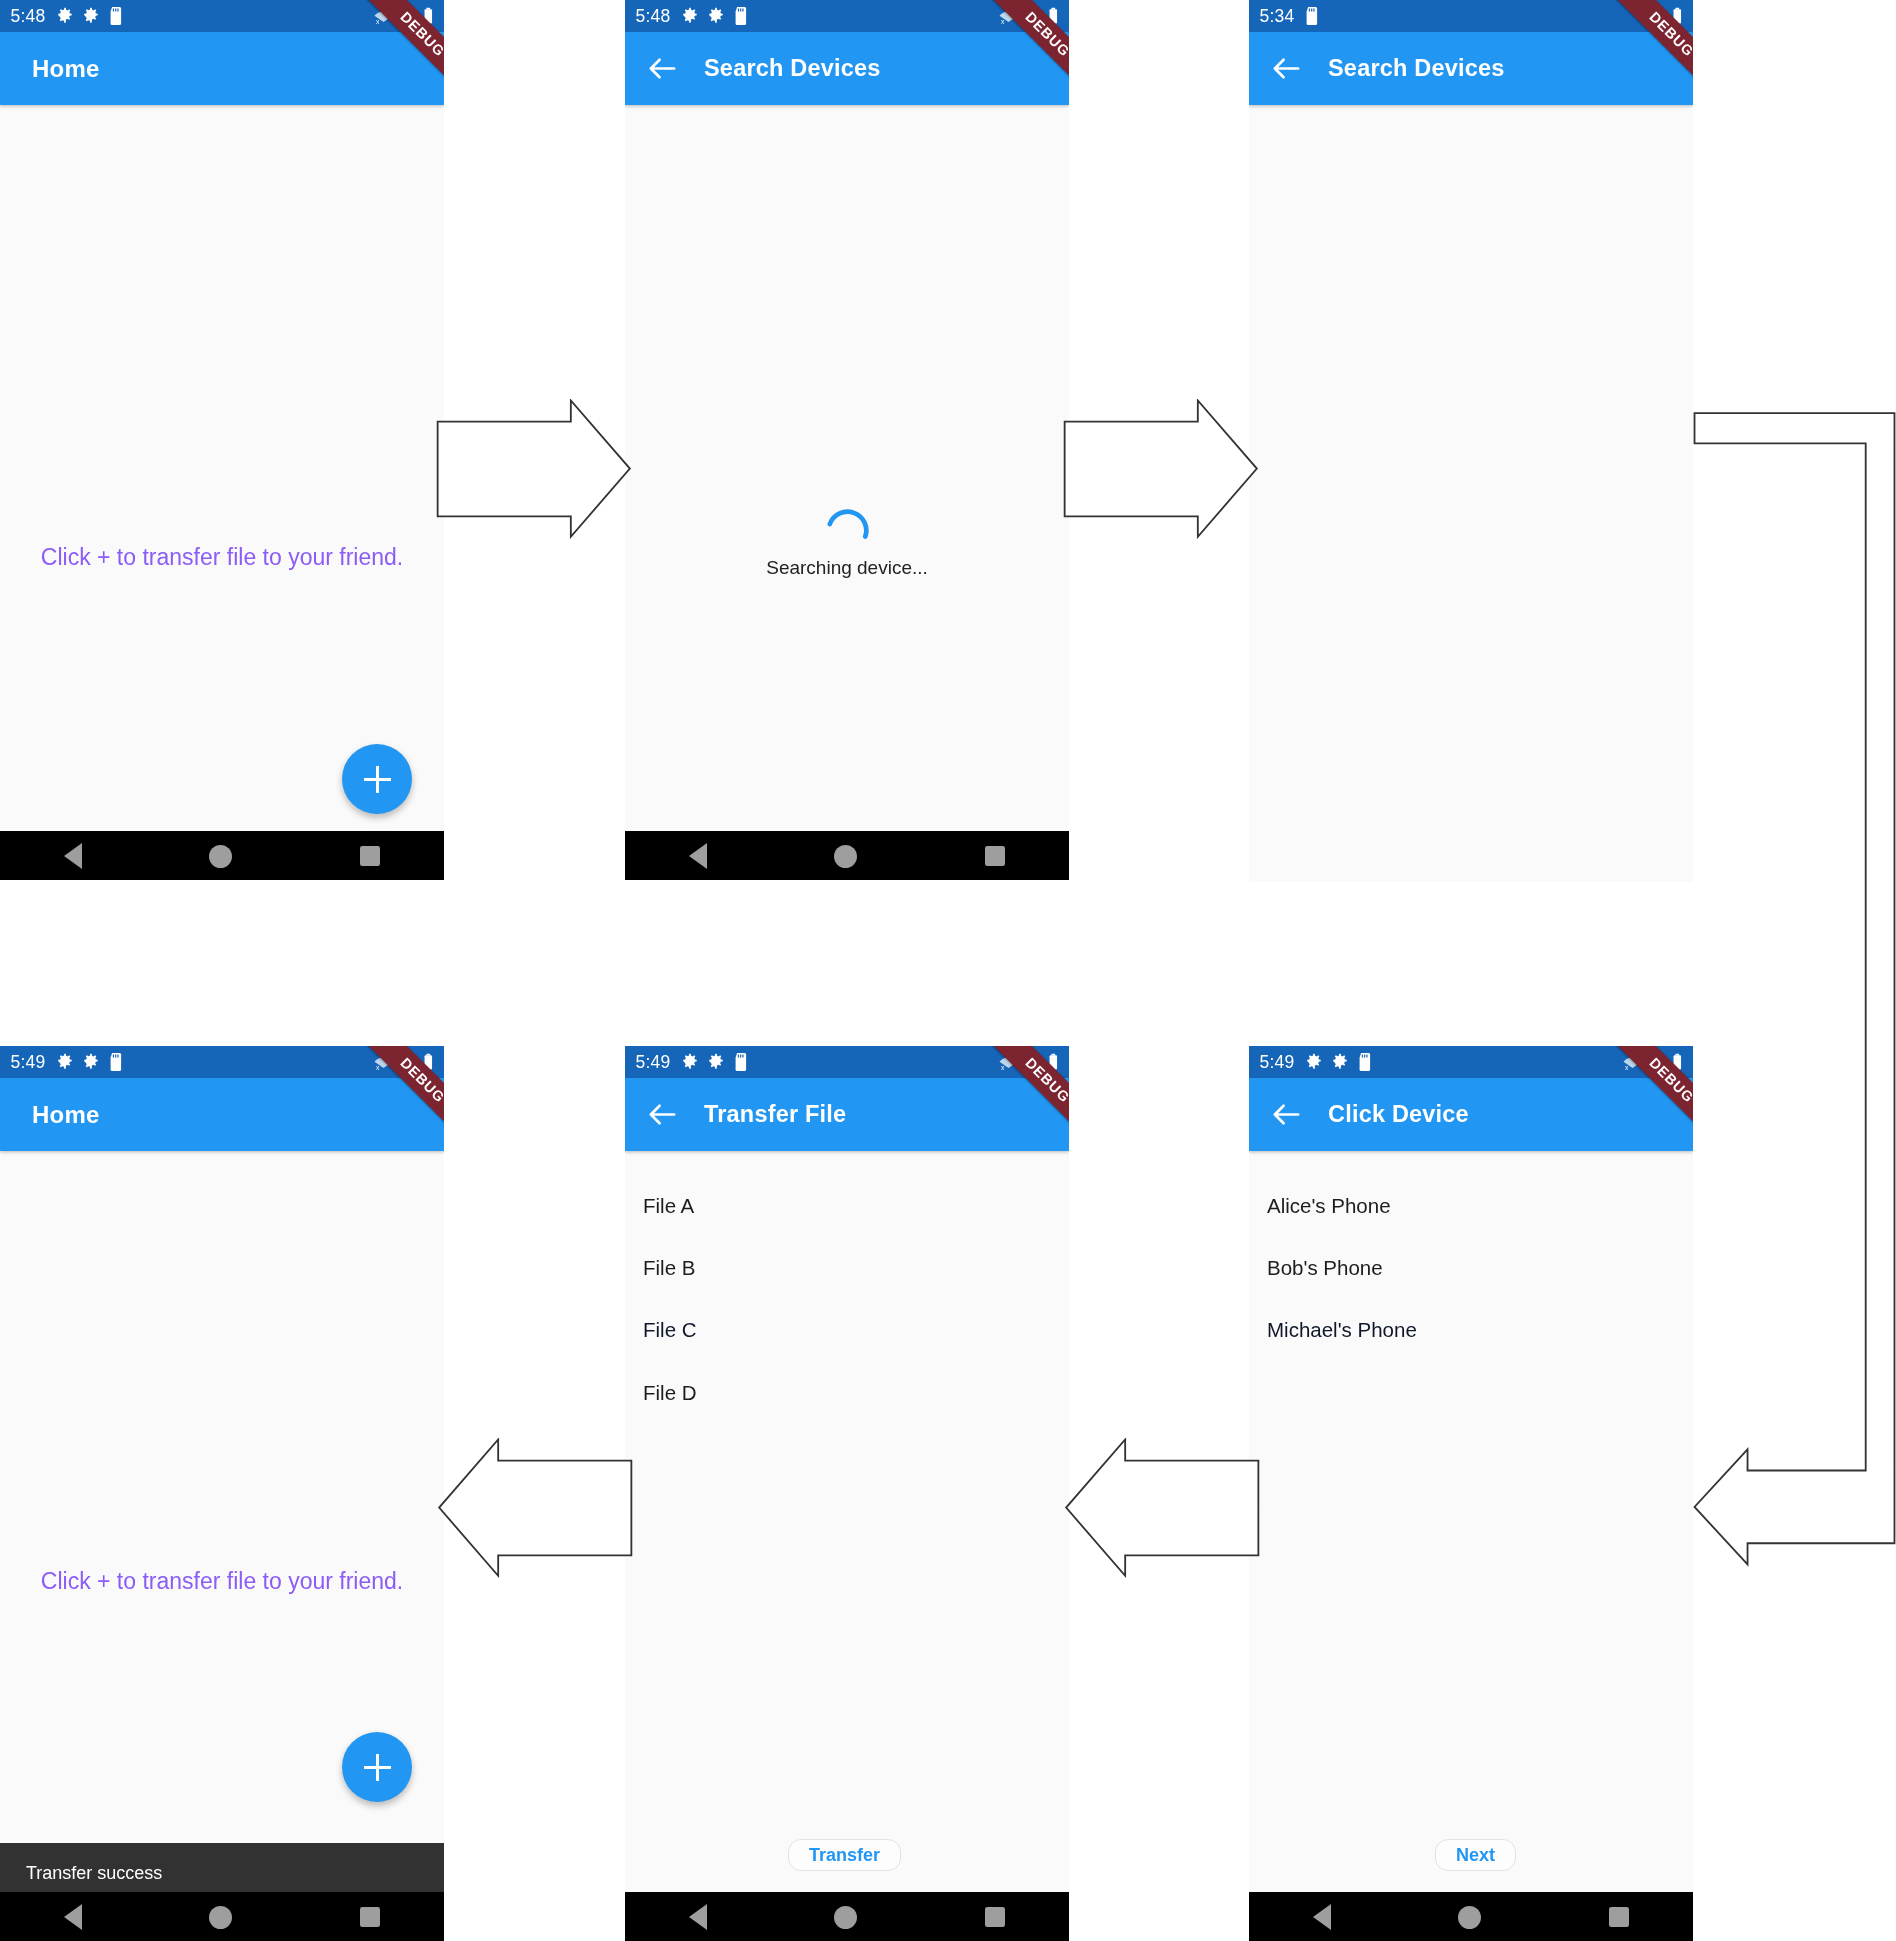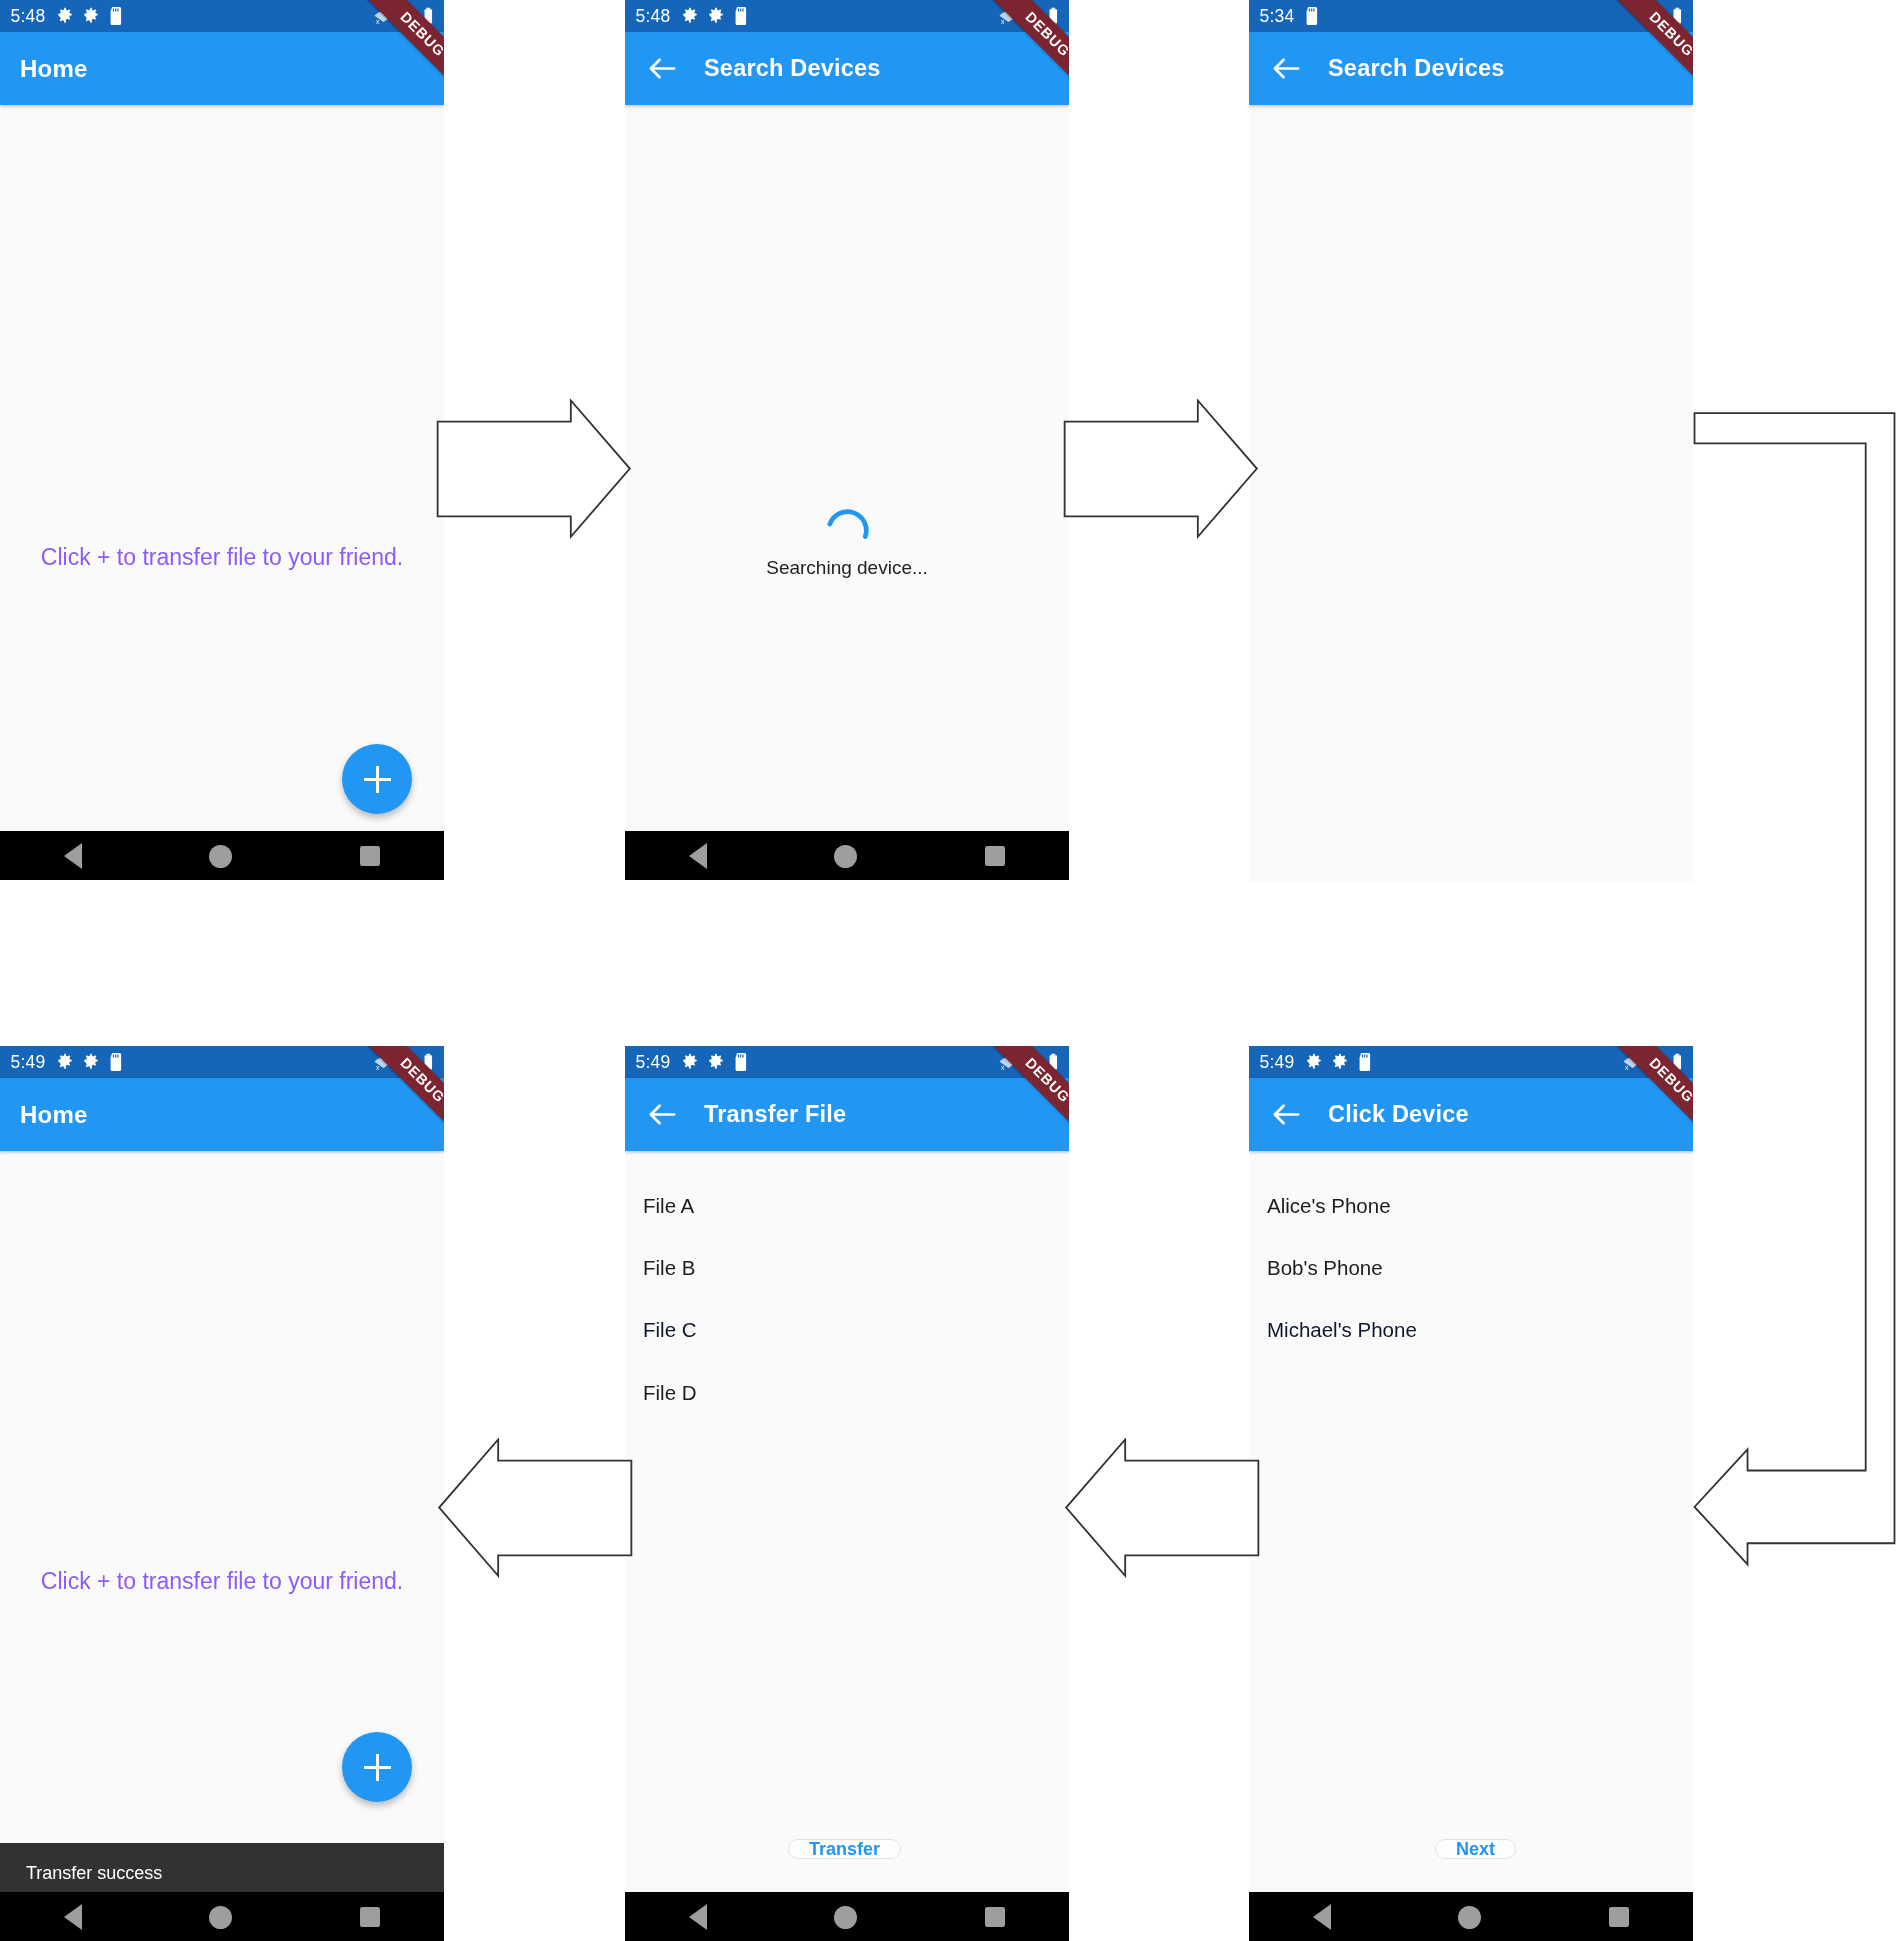--- a/index.html
+++ b/index.html
@@ -50,7 +50,7 @@
     font-weight: bold;
     letter-spacing: 0.2px;
   }
-  .appbar-title.home { margin-left: 0; font-size: 24px; }
+  .appbar-title.home { margin-left: 12px; font-size: 24px; }
 
   
   .ribbon {

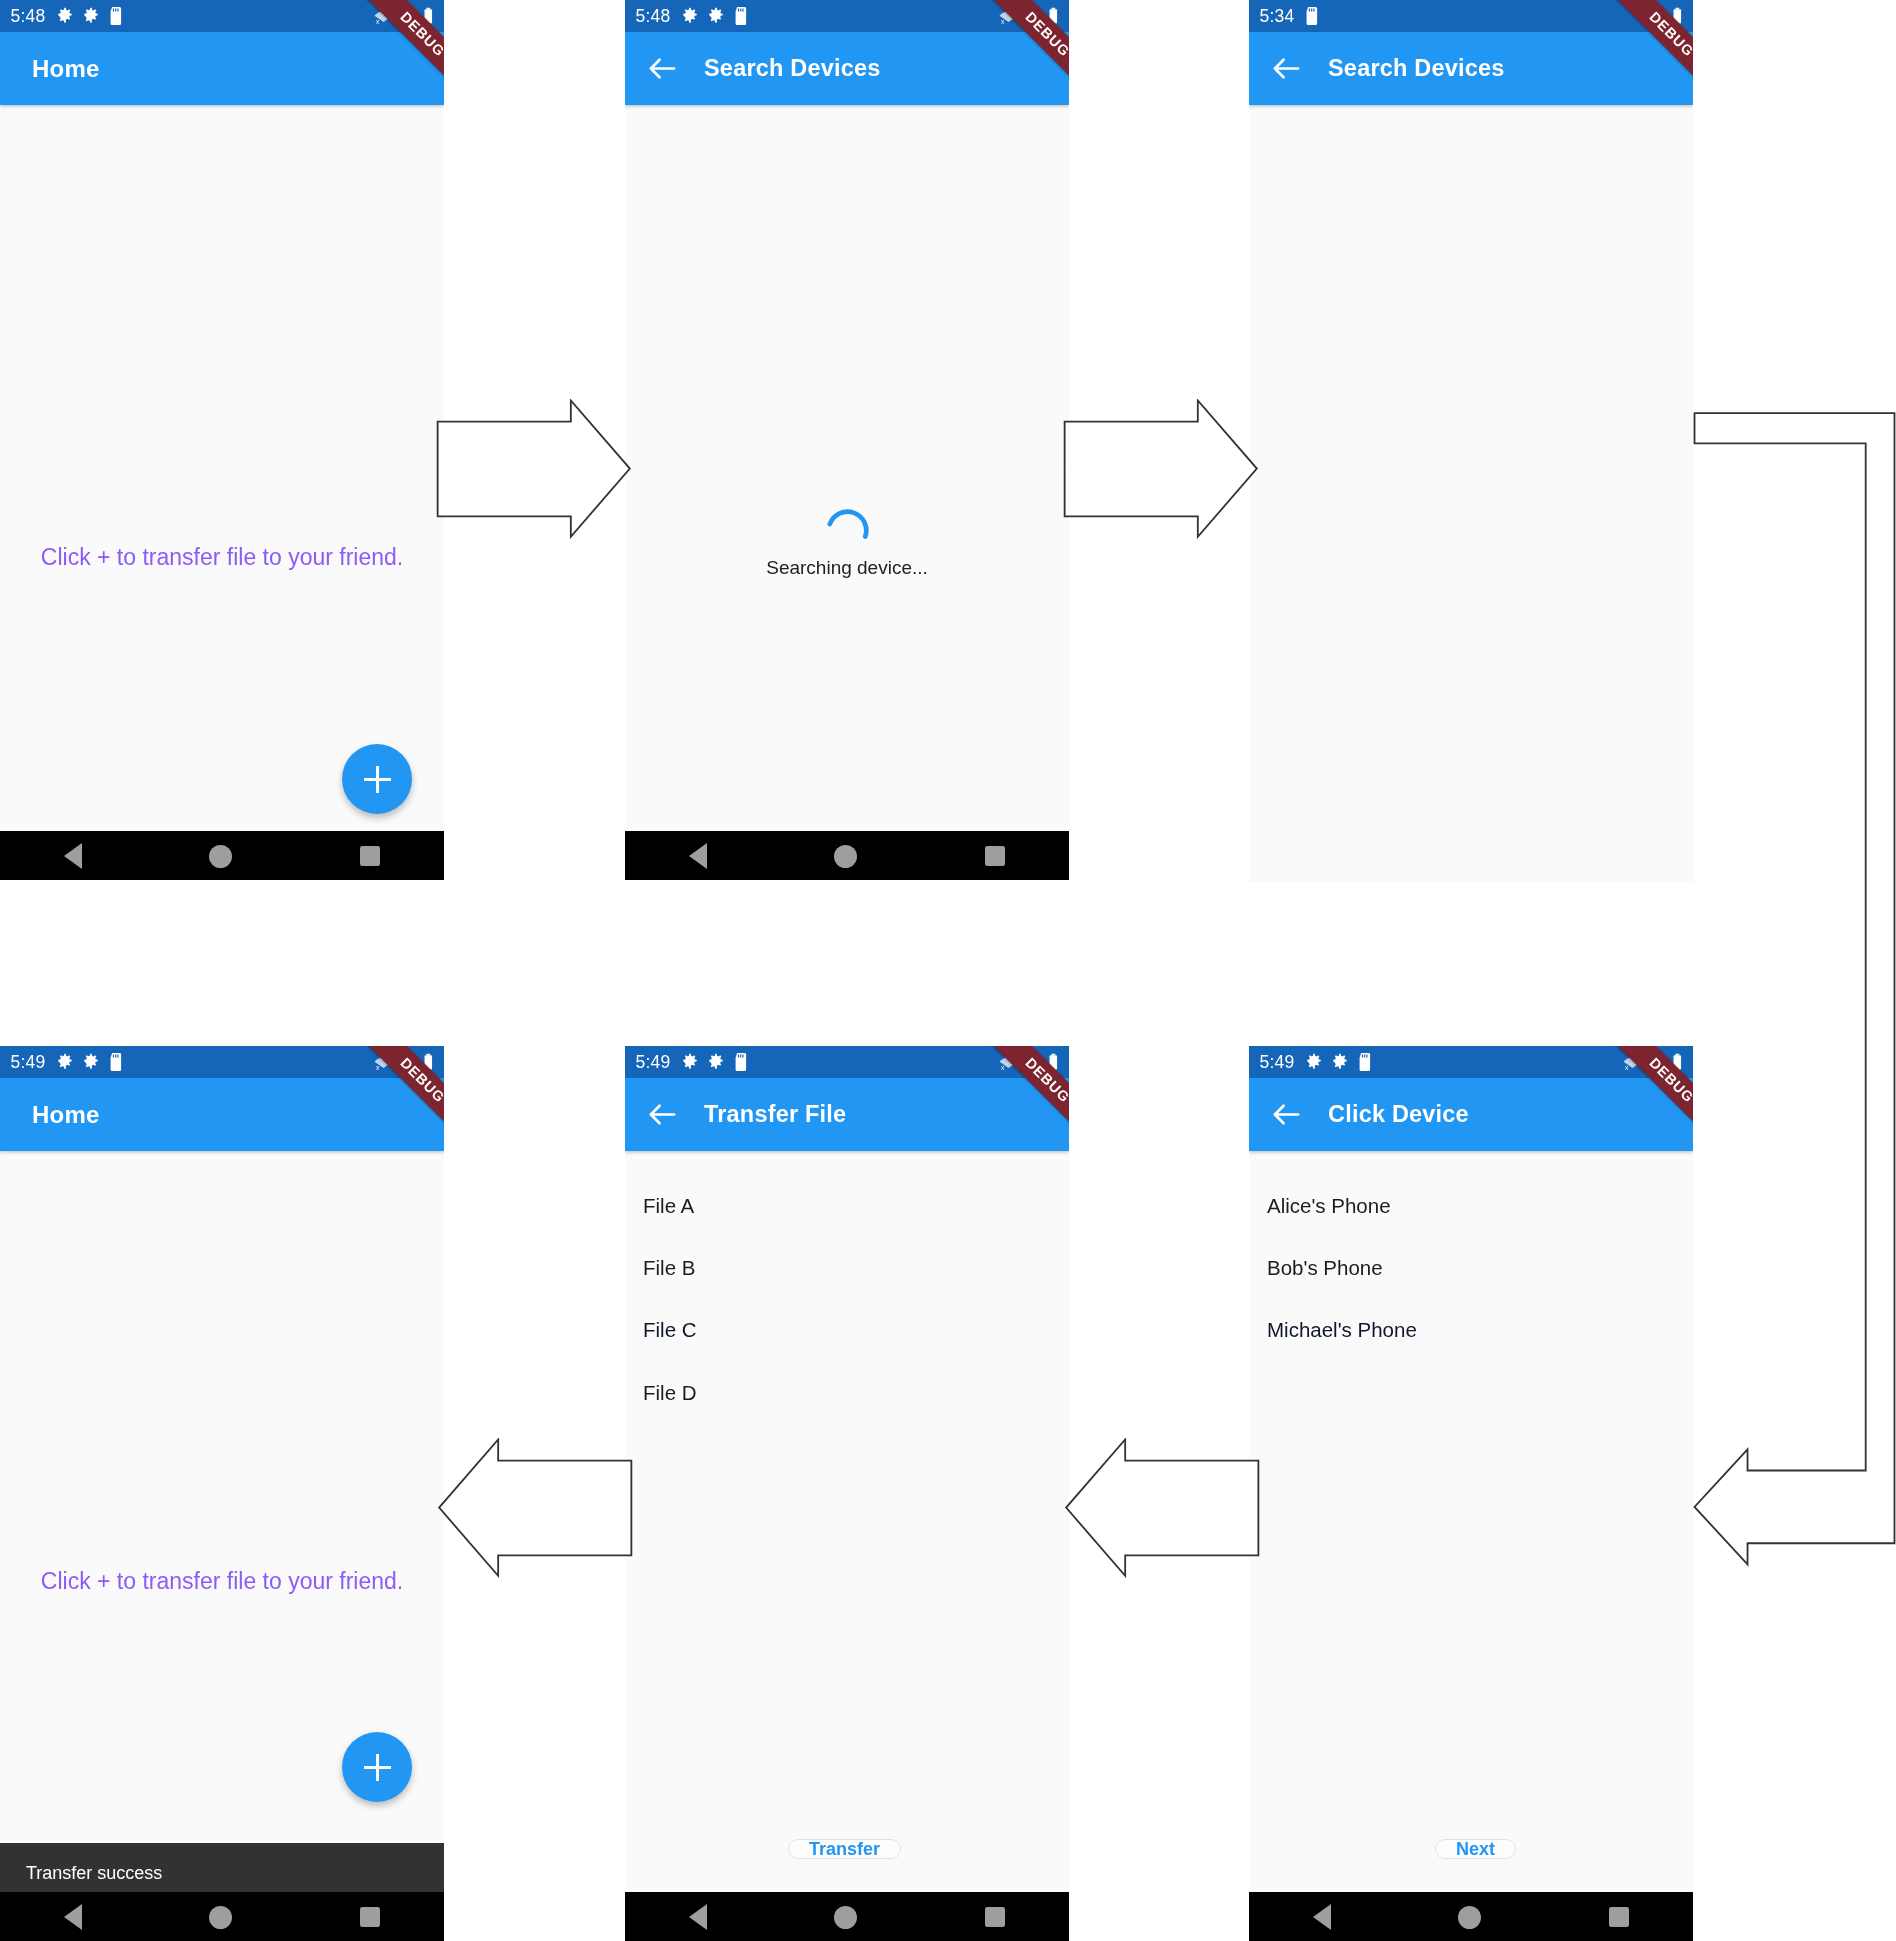--- a/index.html
+++ b/index.html
@@ -128,7 +128,7 @@
     color: #2196f3;
     font-size: 18px;
     font-weight: bold;
-    padding: 0 20px;
+    padding: 6px 20px;
     line-height: 1;
   }
 

